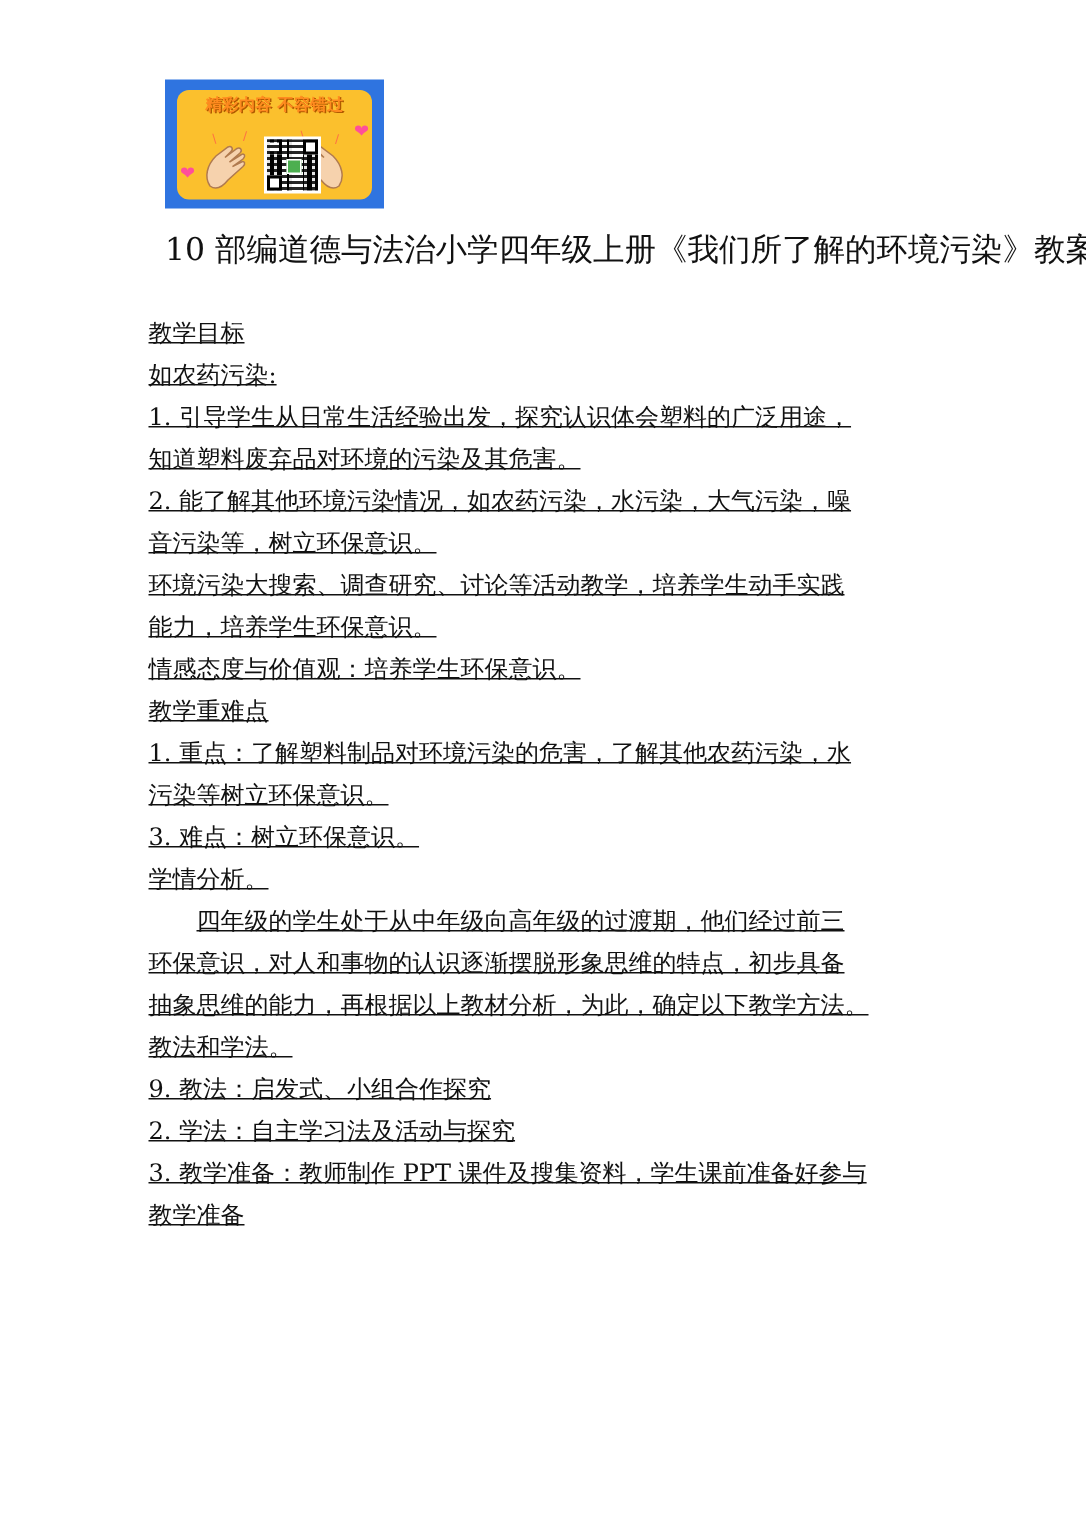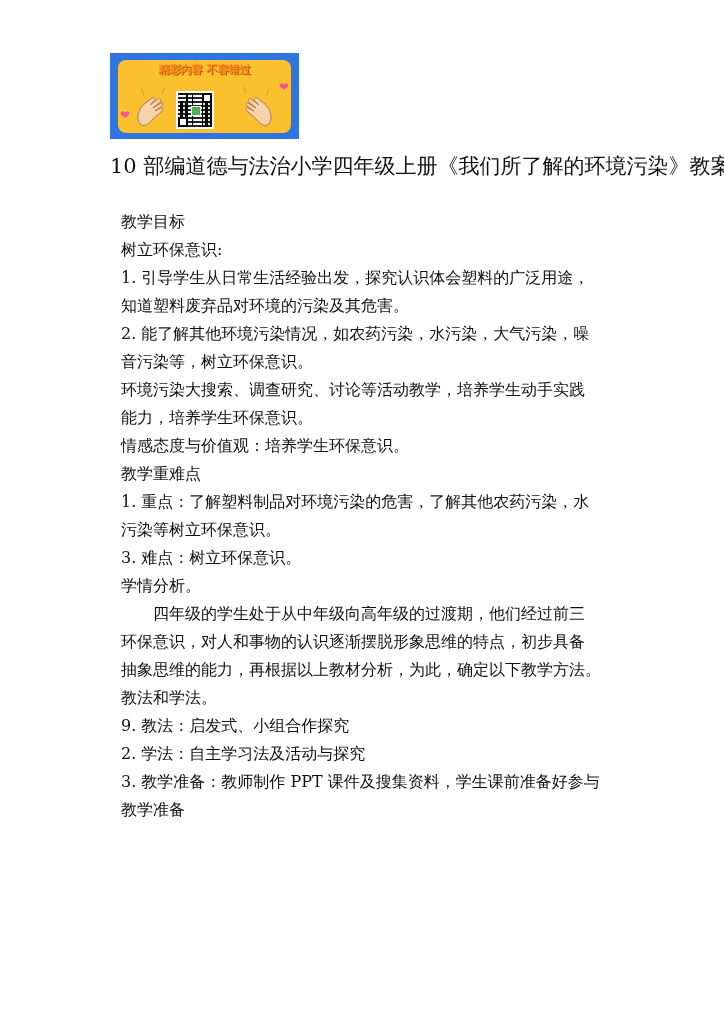--- a/index.html
+++ b/index.html
@@ -19,7 +19,7 @@
       position: absolute;
       left: 110px;
       top: 53px;
-      width: 189px;
+      width: 146px;
       height: 86px;
       background: #2f74e0;
       box-sizing: border-box;

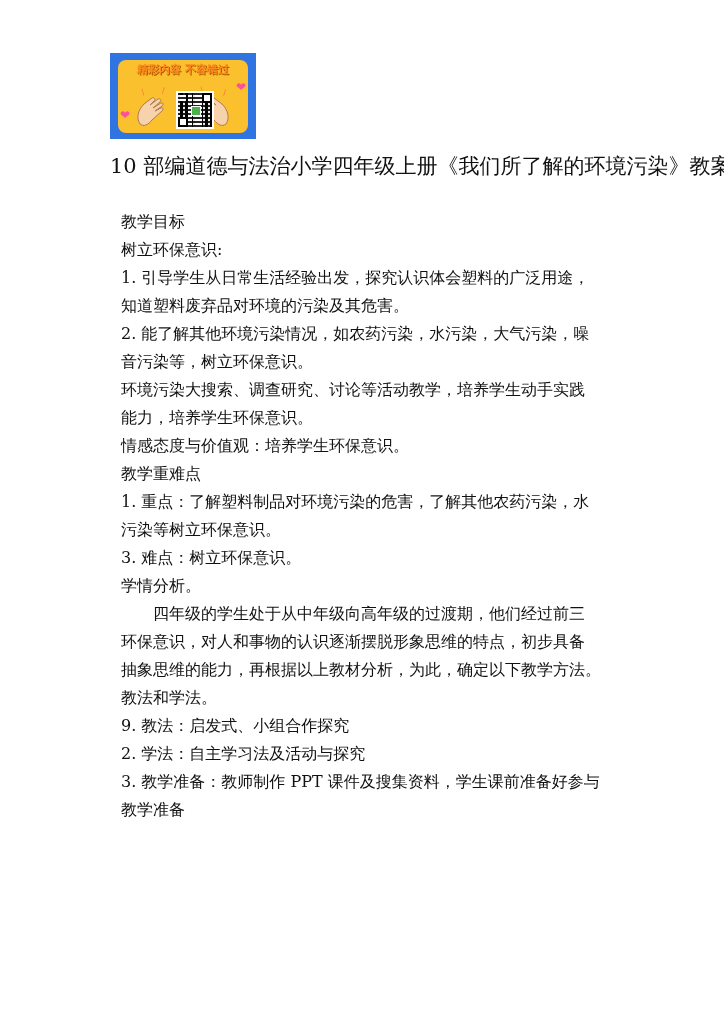--- a/index.html
+++ b/index.html
@@ -138,9 +138,10 @@
     }
     .content {
       position: absolute;
-      left: 121px;
+      left: 99px;
       top: 208px;
       width: 540px;
+      text-decoration: underline;
     }
     .line {
       font-size: 16px;

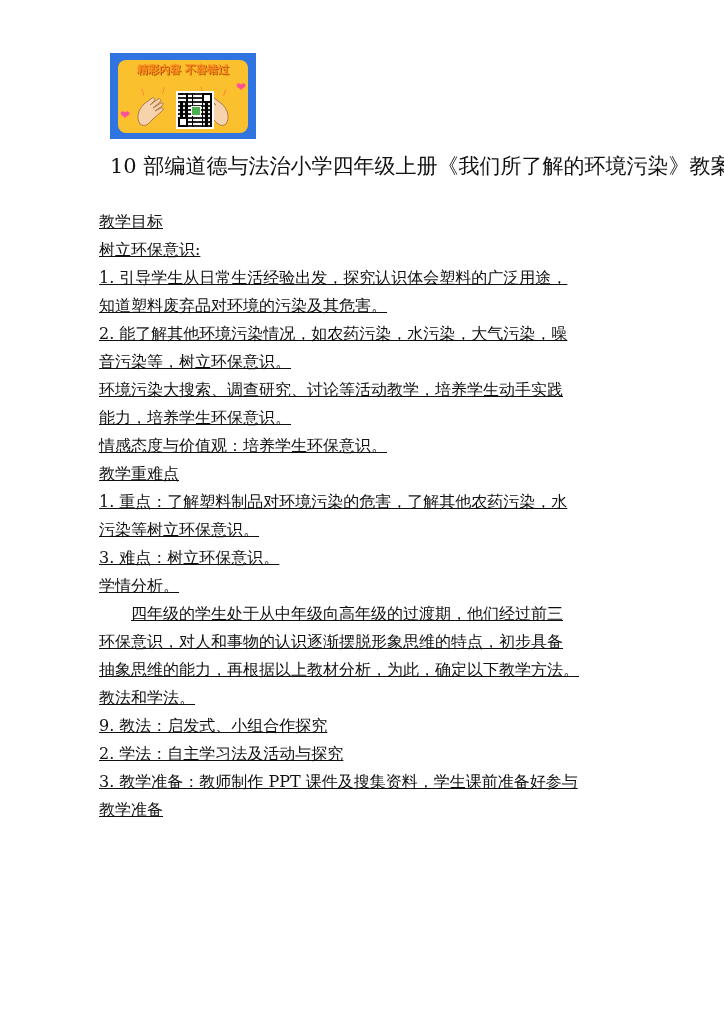--- a/index.html
+++ b/index.html
@@ -190,7 +190,7 @@
 
 <div class="content">
   <p class="line">教学目标</p>
-  <p class="line">树立环保意识:</p>
+  <p class="line">如农药污染:</p>
   <p class="line">1. 引导学生从日常生活经验出发，探究认识体会塑料的广泛用途，</p>
   <p class="line">知道塑料废弃品对环境的污染及其危害。</p>
   <p class="line">2. 能了解其他环境污染情况，如农药污染，水污染，大气污染，噪</p>

